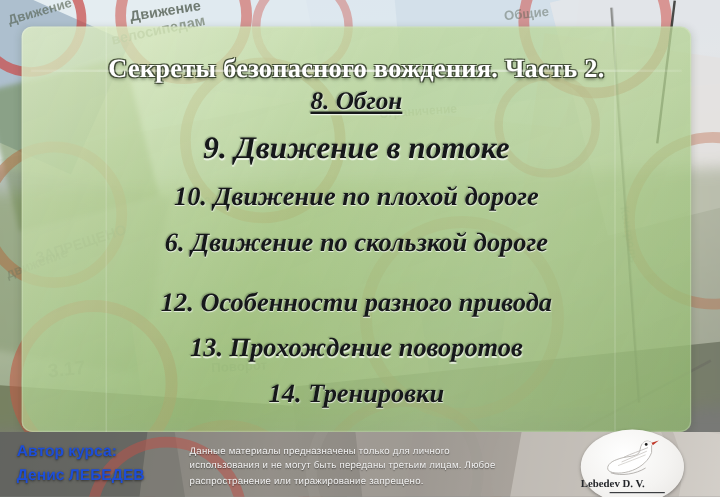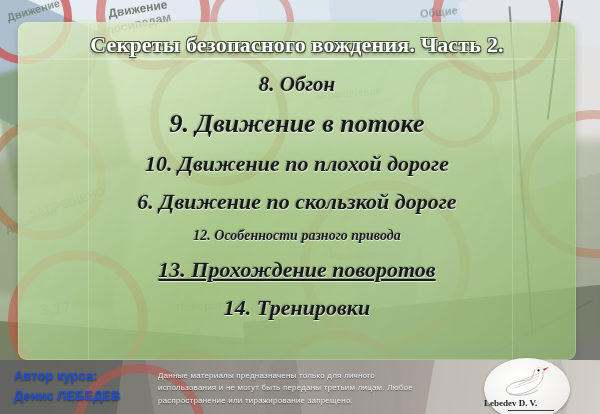--- a/index.html
+++ b/index.html
@@ -99,7 +99,7 @@
   }
   #panel .pane-vline{position:absolute;top:0;bottom:0;width:1px;background:rgba(255,255,255,.18);}
 
-  .title-wrap{position:absolute;left:0;top:4px;width:100%;height:40px;}
+  .title-wrap{position:absolute;left:0;top:16px;width:100%;height:40px;}
   #title{
     position:absolute;left:0;top:6px;width:100%;
     text-align:center;

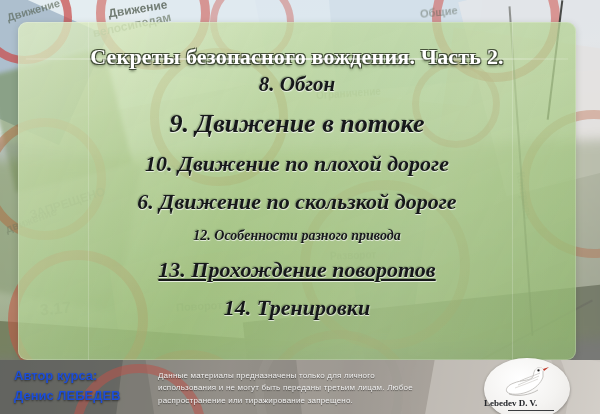--- a/index.html
+++ b/index.html
@@ -128,7 +128,7 @@
       1px 1px 1px rgba(255,255,255,.35),
       -1px -1px 1px rgba(40,50,35,.25);
   }
-  .toc-1{font-size:21px;margin-top:8px;}
+  .toc-1{font-size:21px;margin-top:8px;text-decoration:underline;}
   .toc-2{font-size:26px;margin-top:16px;}
   .toc-3{font-size:22px;margin-top:16px;}
   .toc-4{font-size:22px;margin-top:16px;}

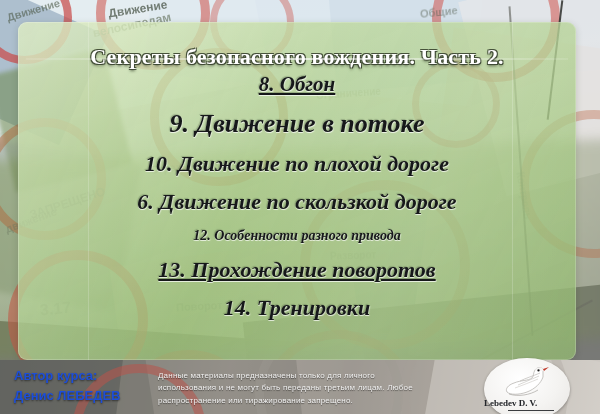--- a/index.html
+++ b/index.html
@@ -132,7 +132,7 @@
   .toc-2{font-size:26px;margin-top:16px;}
   .toc-3{font-size:22px;margin-top:16px;}
   .toc-4{font-size:22px;margin-top:16px;}
-  .toc-5{font-size:14px;margin-top:16px;}
+  .toc-5{font-size:22px;margin-top:28px;}
   .toc-6{font-size:22px;margin-top:16px;text-decoration:underline;}
   .toc-7{font-size:22px;margin-top:16px;}
 

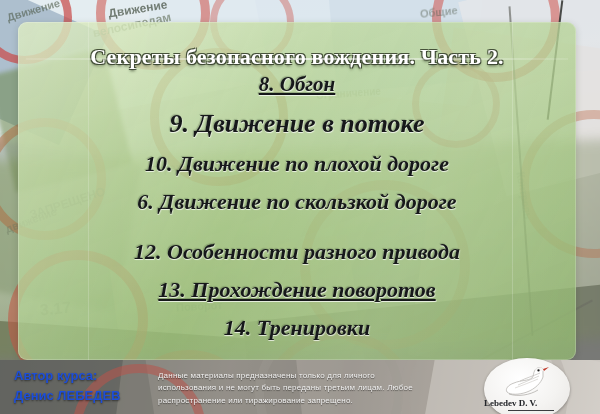--- a/index.html
+++ b/index.html
@@ -133,7 +133,7 @@
   .toc-3{font-size:22px;margin-top:16px;}
   .toc-4{font-size:22px;margin-top:16px;}
   .toc-5{font-size:22px;margin-top:28px;}
-  .toc-6{font-size:22px;margin-top:16px;text-decoration:underline;}
+  .toc-6{font-size:22px;margin-top:16px;}
   .toc-7{font-size:22px;margin-top:16px;}
 
   

